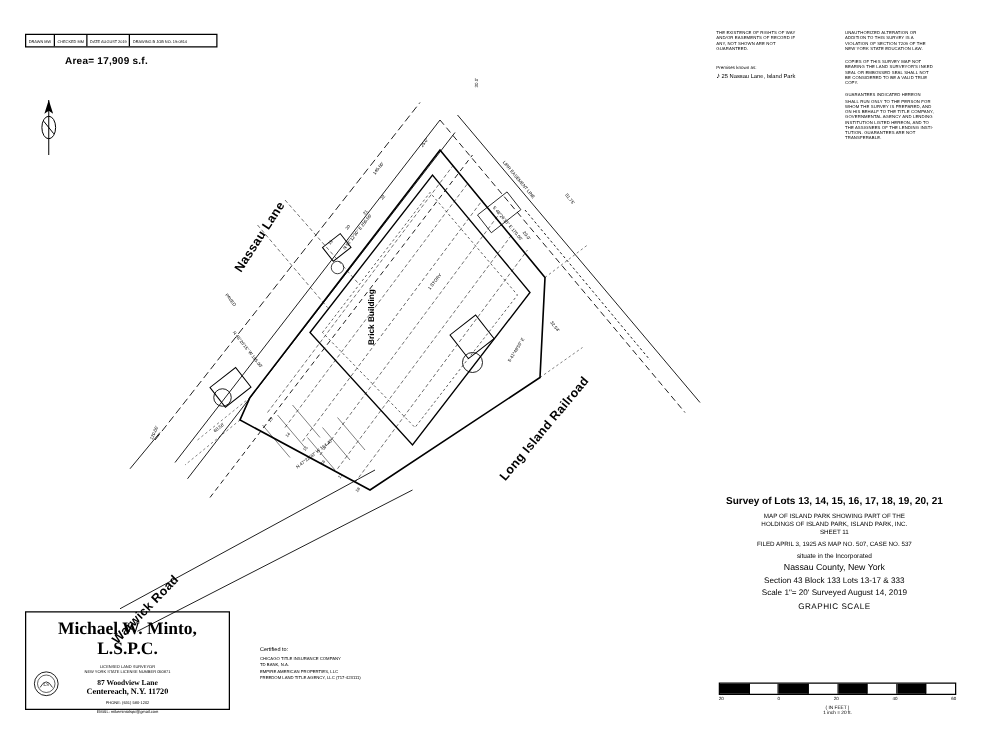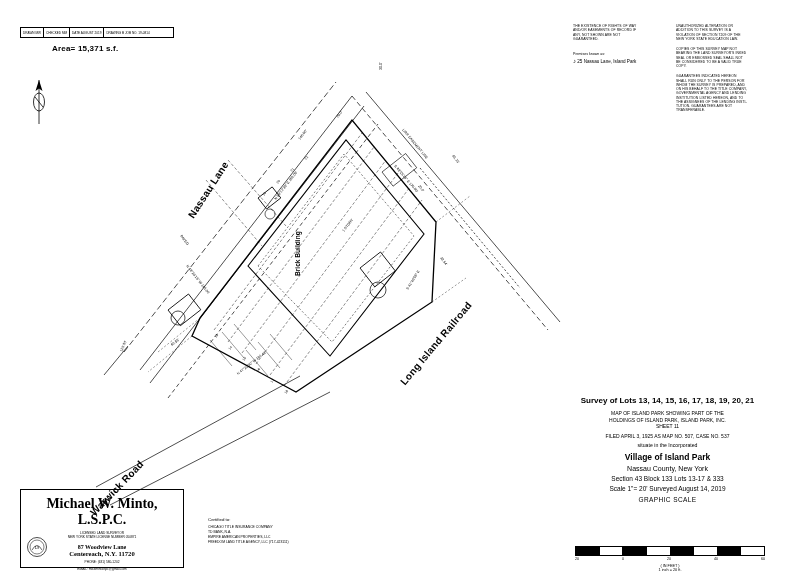--- a/index.html
+++ b/index.html
@@ -241,7 +241,7 @@
     <div class="cell">DRAWING  B JOB NO. 19-0814</div>
   </div>
 
-  <div class="abs" id="area-label">Area= 15,371 s.f.</div>
+  <div class="abs" id="area-label">Area= 17,909 s.f.</div>
 
   <svg class="abs" id="north-arrow" viewBox="0 0 26 48">
     <line x1="13" y1="2" x2="13" y2="46" stroke="#000" stroke-width="0.8"></line>

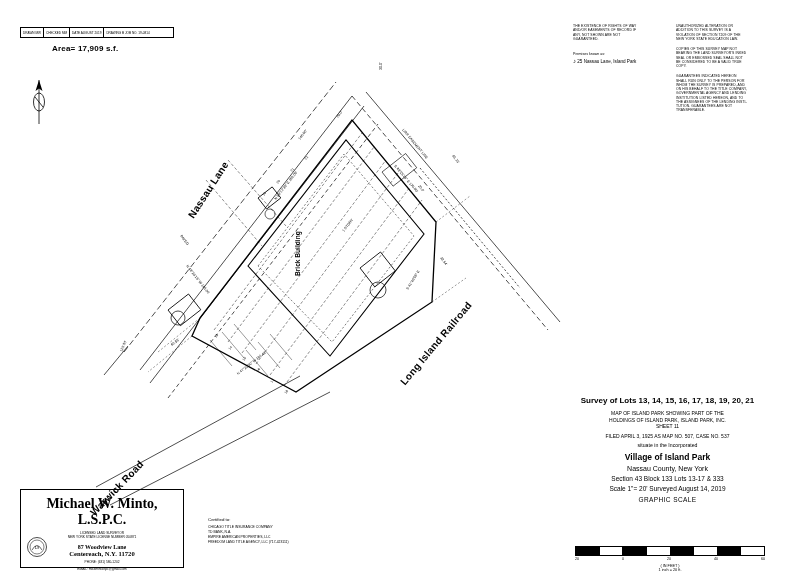--- a/index.html
+++ b/index.html
@@ -277,7 +277,6 @@
     <div class="t2" style="margin-top:0">SHEET 11</div>
     <div class="t3">FILED APRIL 3, 1925 AS MAP NO. 507, CASE NO. 537</div>
     <div class="t4">situate in the Incorporated</div>
-    <div class="t5">Village of Island Park</div>
     <div class="t7">Nassau County, New York</div>
     <div class="t8">Section 43 Block 133 Lots 13-17 &amp; 333</div>
     <div class="t9">Scale 1"= 20'   Surveyed August 14, 2019</div>

